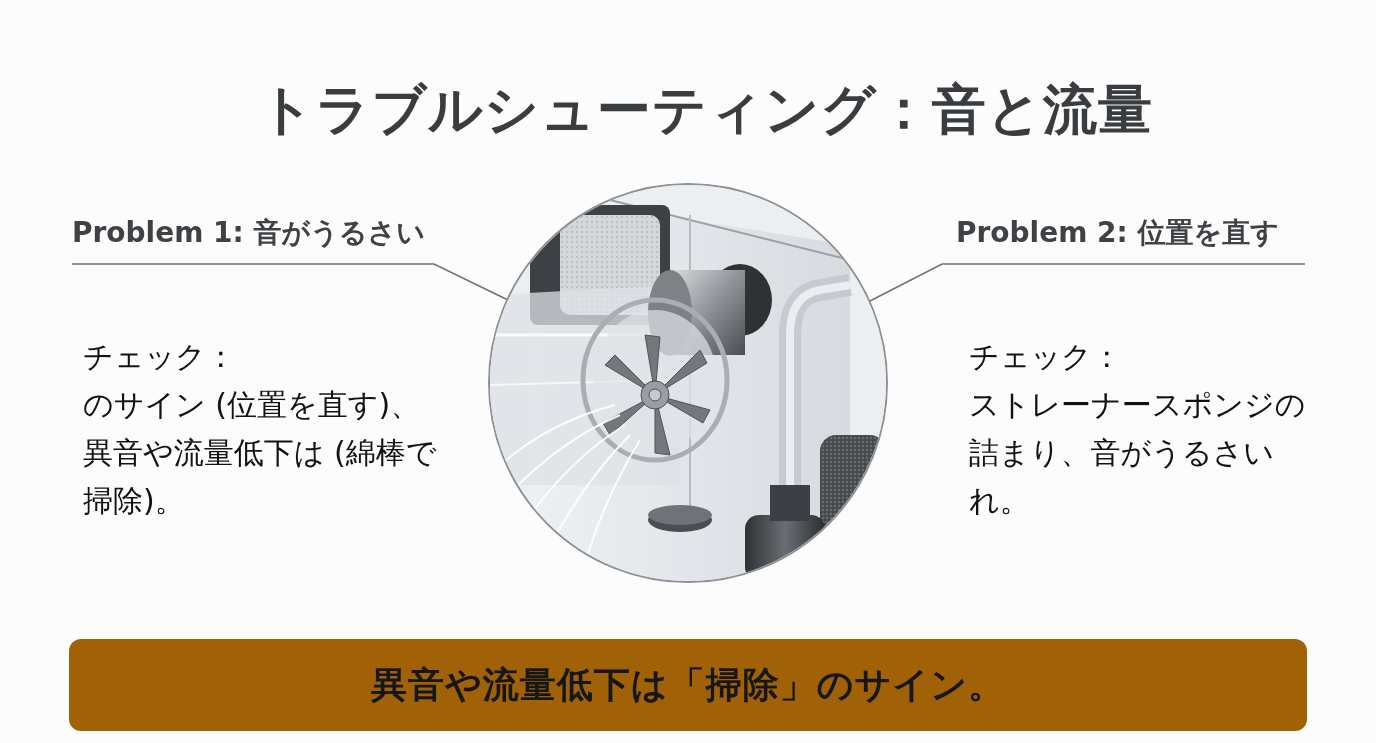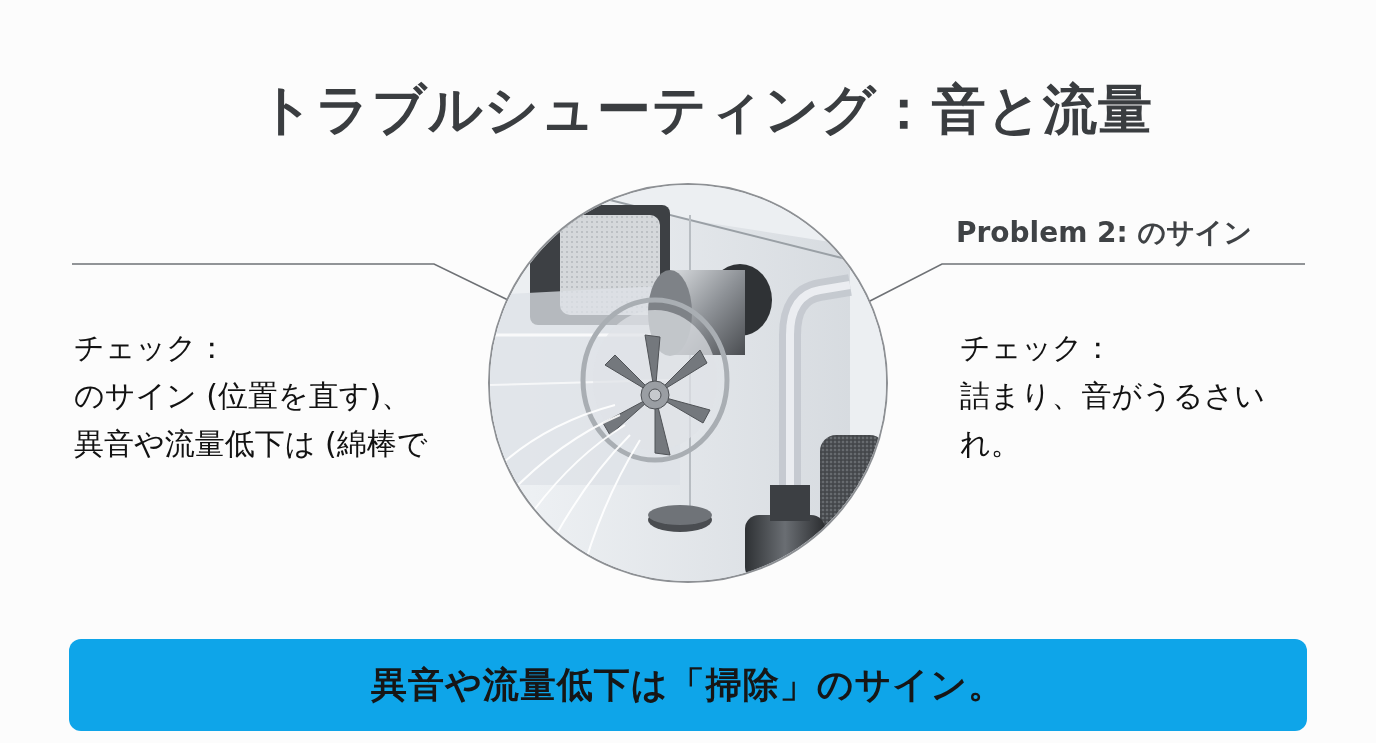--- a/index.html
+++ b/index.html
@@ -66,6 +66,7 @@
     <polyline points="1305,264 942,264 868,302" fill="none" stroke="#6e7175" stroke-width="1.6"></polyline>
   </svg>
 
+  <h2 class="problem-heading left">Problem 1: 音がうるさい</h2>
   <h2 class="problem-heading right">Problem 2: のサイン</h2>
 
   <div class="check-block left">

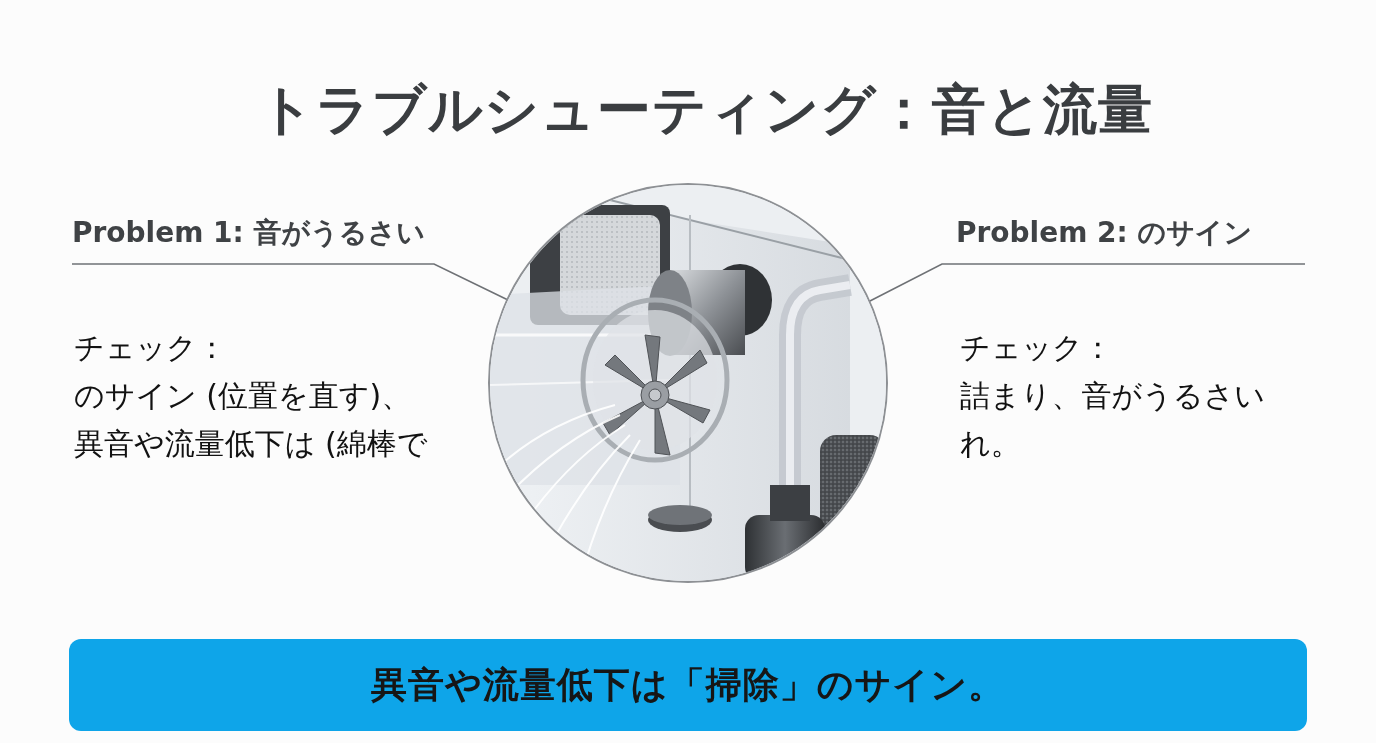--- a/index.html
+++ b/index.html
@@ -67,7 +67,7 @@
   </svg>
 
   <h2 class="problem-heading left">Problem 1: 音がうるさい</h2>
-  <h2 class="problem-heading right">Problem 2: のサイン</h2>
+  <h2 class="problem-heading right">Problem 2: 位置を直す</h2>
 
   <div class="check-block left">
     <span class="line">チェック：</span>

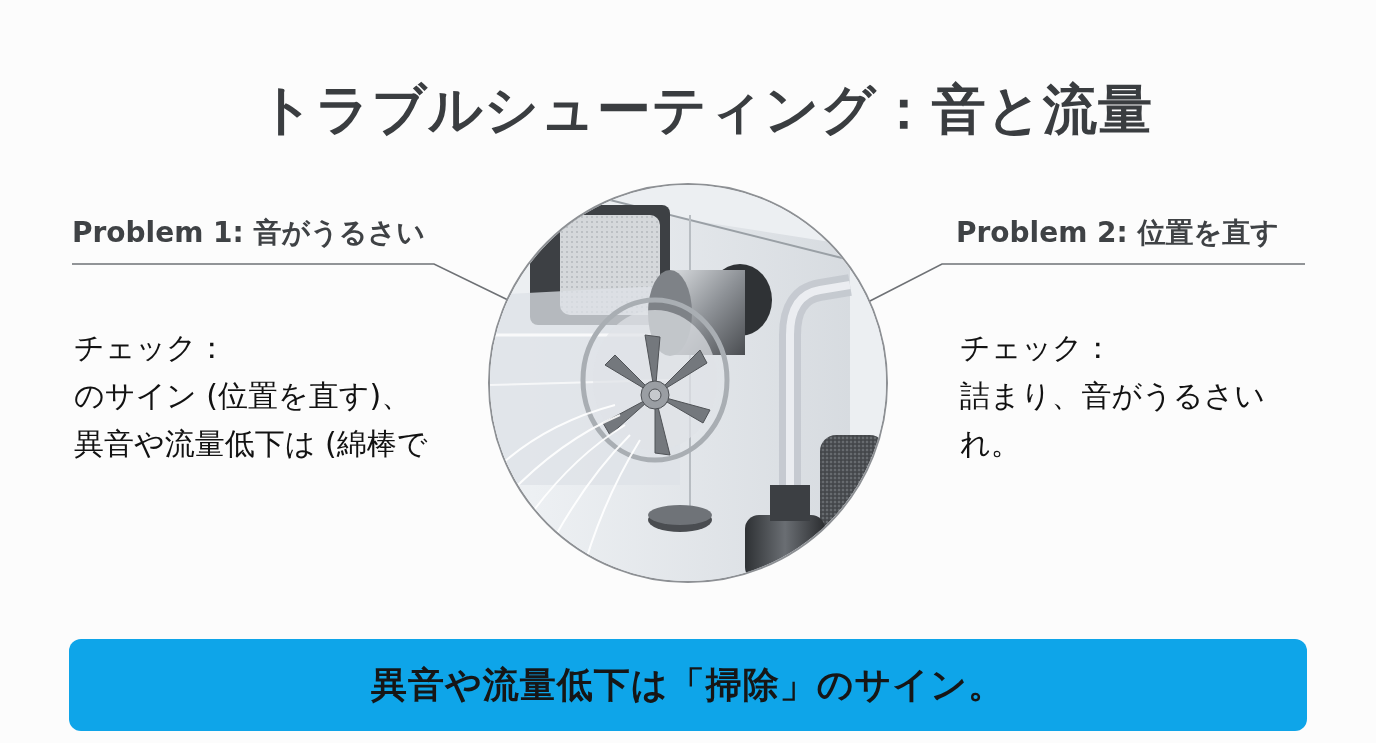--- a/index.html
+++ b/index.html
@@ -31,7 +31,7 @@
     .check-block {
       position: absolute; top: 324px;
       font-size: 30px; line-height: 48px; color: #121212;
-      margin: 0;
+      margin: 9px;
     }
     .check-block.left { left: 74px; width: 390px; }
     .check-block.right { left: 960px; width: 360px; }

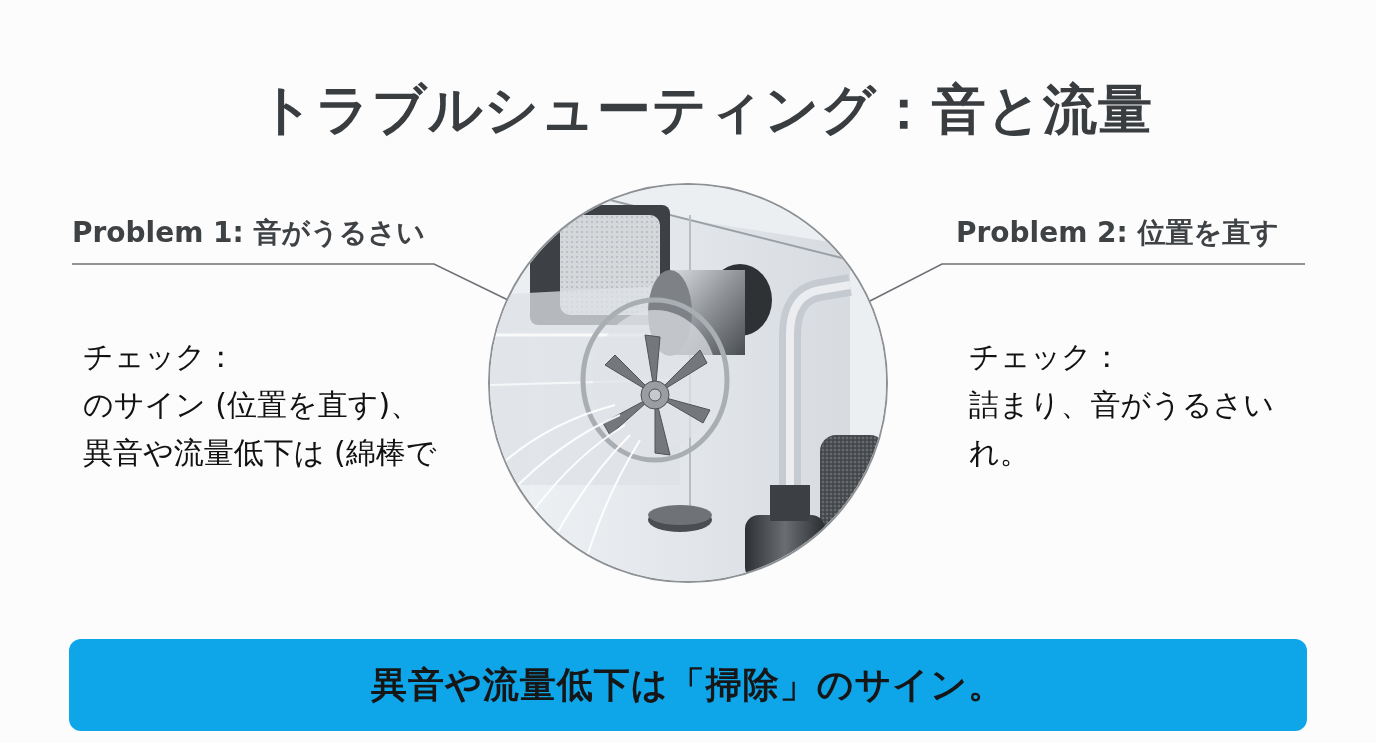--- a/index.html
+++ b/index.html
@@ -77,6 +77,7 @@
 
   <div class="check-block right">
     <span class="line">チェック：</span>
+    <span class="line">ストレーナースポンジの</span>
     <span class="line">詰まり、音がうるさい</span>
     <span class="line">れ。</span>
   </div>

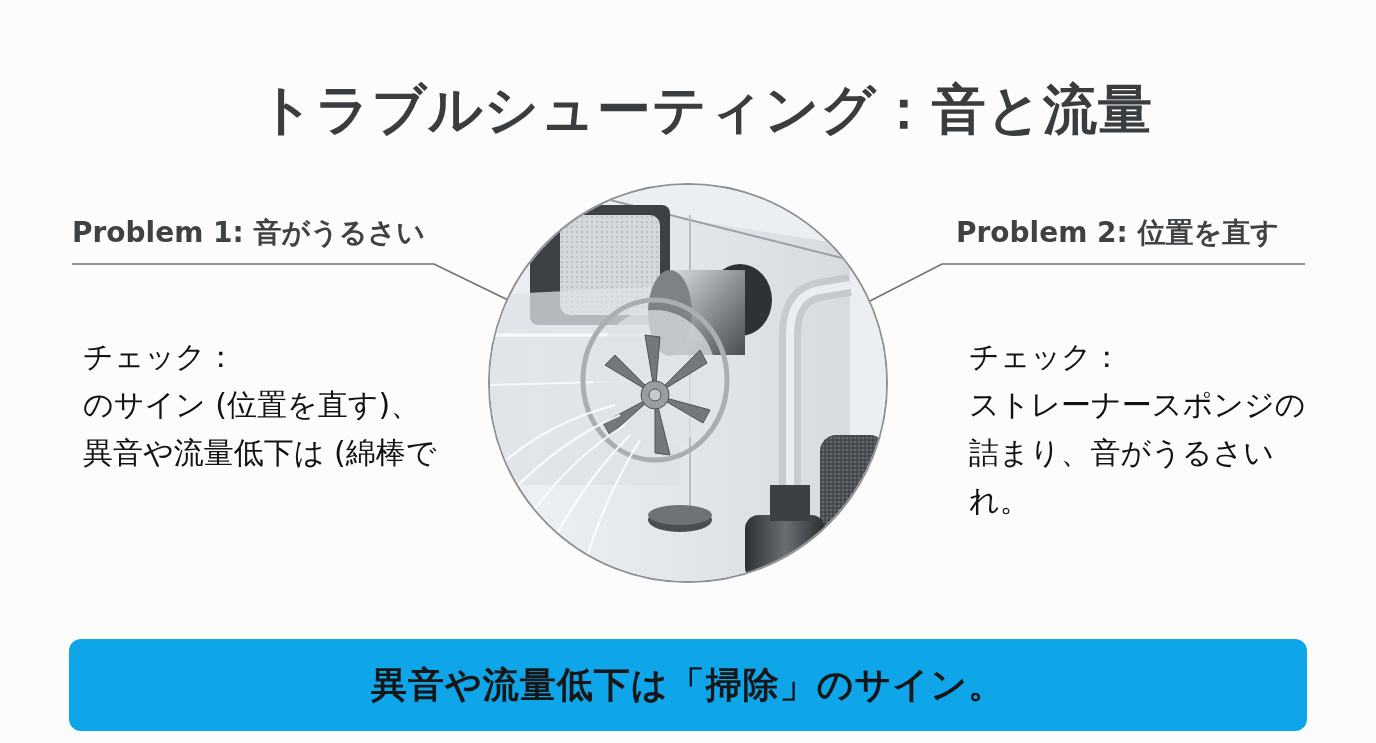--- a/index.html
+++ b/index.html
@@ -73,6 +73,7 @@
     <span class="line">チェック：</span>
     <span class="line">のサイン (位置を直す)、</span>
     <span class="line">異音や流量低下は (綿棒で</span>
+    <span class="line">掃除)。</span>
   </div>
 
   <div class="check-block right">

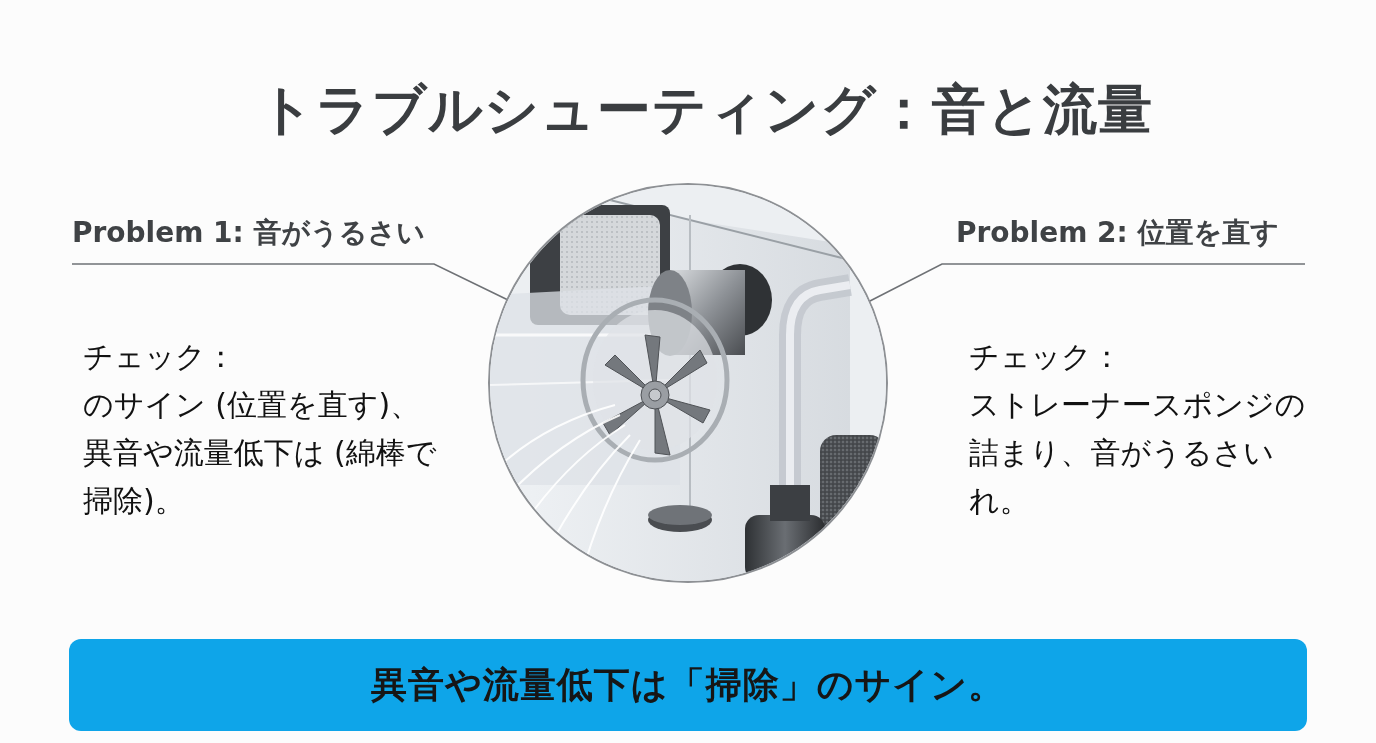--- a/index.html
+++ b/index.html
@@ -47,7 +47,7 @@
 
     .banner {
       position: absolute; left: 69px; top: 639px; width: 1238px; height: 92px;
-      border-radius: 12px; background: #0ea5e9;
+      border-radius: 12px; background: #a16207;
       display: flex; align-items: center; justify-content: center;
     }
     .banner-text {

